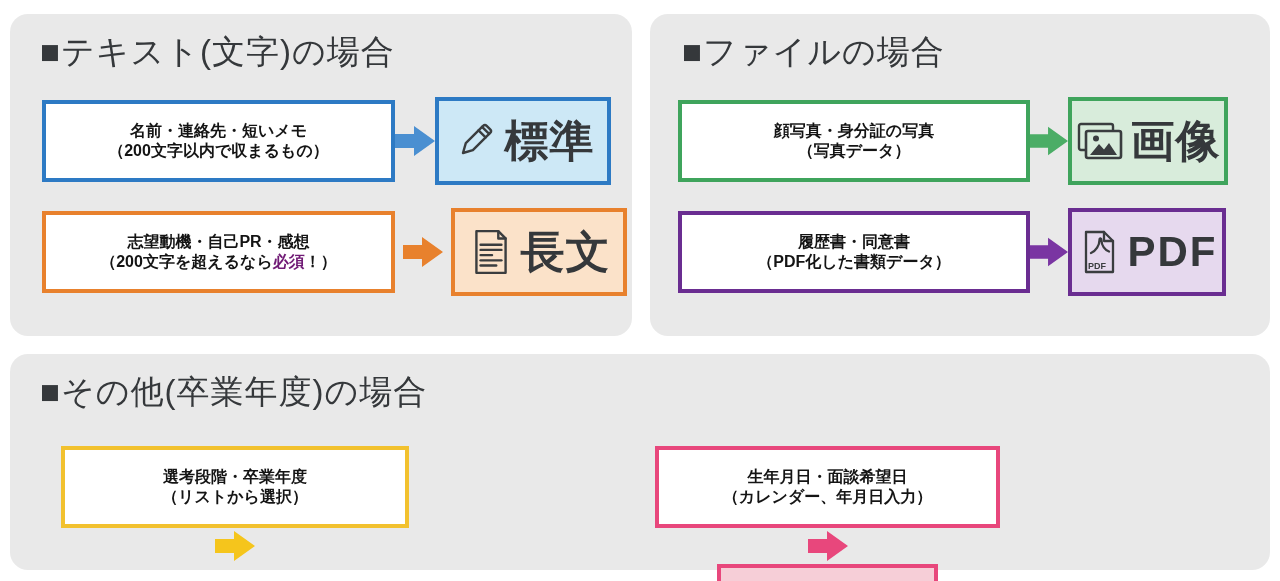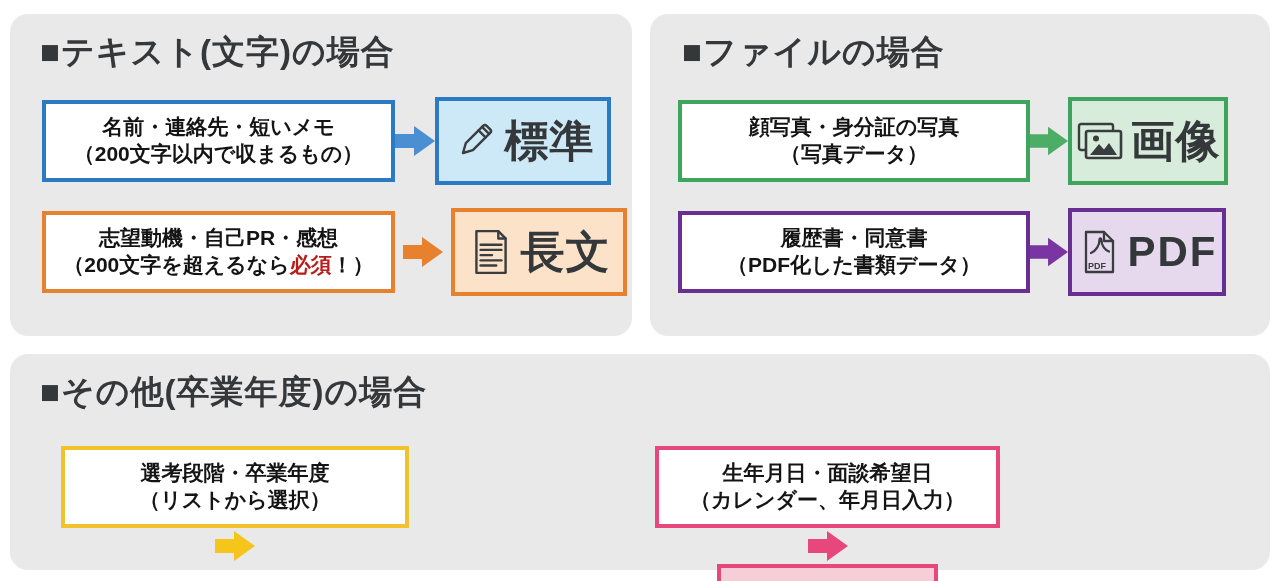--- a/index.html
+++ b/index.html
@@ -14,7 +14,7 @@
   #panel-other { left:10px;  top:354px; width:1260px; height:216px; }
 
   .panel-title {
-    position:absolute; font-size:33px; font-weight:bold; color:#35383b;
+    position:absolute; font-size:33px; font-weight:normal; color:#35383b;
     letter-spacing:1px; white-space:nowrap;
   }
   #title-text  { left:40px;  top:30px;  }

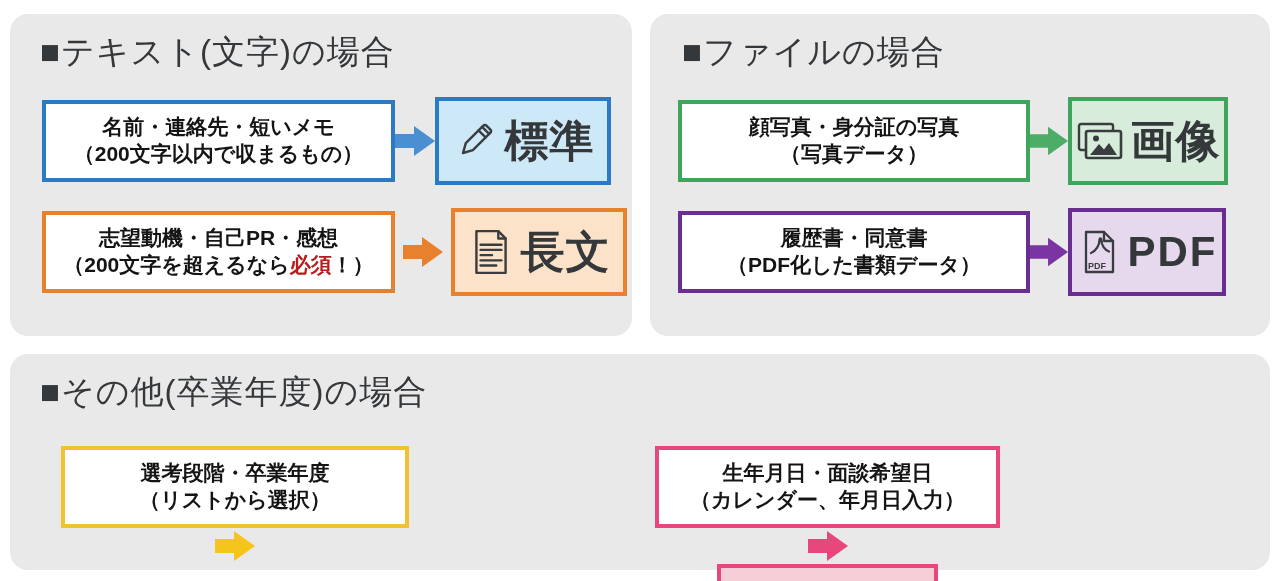--- a/index.html
+++ b/index.html
@@ -35,7 +35,7 @@
     align-items:center; text-align:center; flex:none;
   }
   .src .l1, .src .l2 {
-    font-size:21px; font-weight:bold; color:#141414; line-height:1.28;
+    font-size:16px; font-weight:bold; color:#141414; line-height:1.28;
     white-space:nowrap;
   }
   .arrow { flex:none; display:block; }

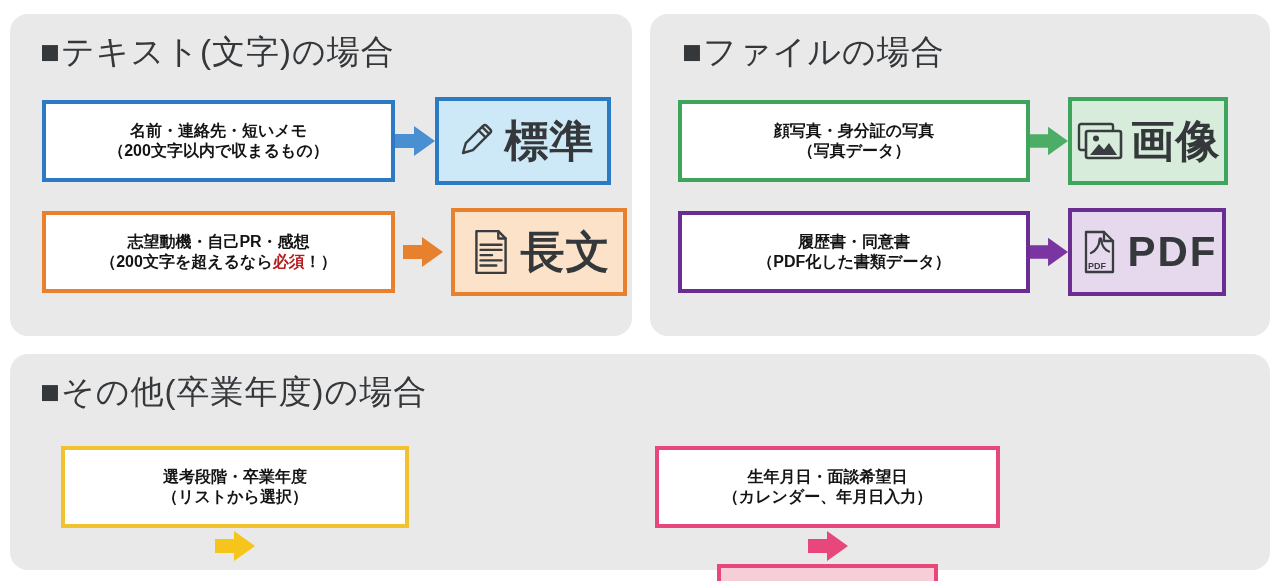--- a/index.html
+++ b/index.html
@@ -87,7 +87,7 @@
   <div class="row" id="row-longtext" style="--accent: #e8812d; --fill: #fbe2c9; --arrow: #e8812d;">
     <div class="src" style="width:353px">
       <span class="l1">志望動機・自己PR・感想</span>
-      <span class="l2"><span>（200文字を超えるなら</span><span style="color: #b91c1c;">必須</span><span>！）</span></span>
+      <span class="l2"><span>（200文字を超えるなら</span><span style="color: #701a75;">必須</span><span>！）</span></span>
     </div>
     <svg class="arrow" width="40" height="36" viewBox="0 0 40 36">
       <polygon points="0,11 19,11 19,3 40,18 19,33 19,25 0,25" fill="var(--arrow)"></polygon>

